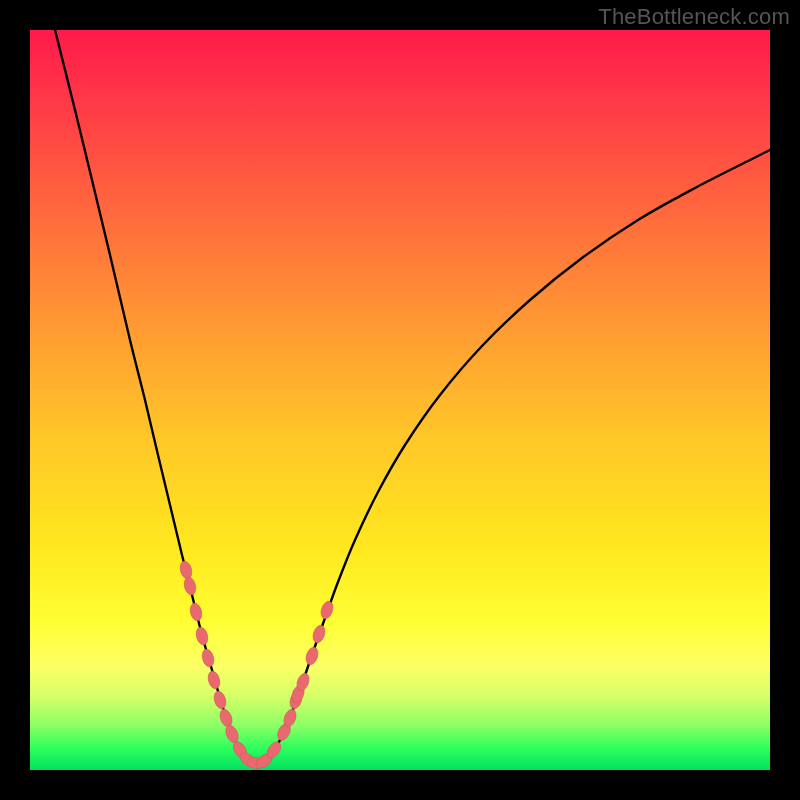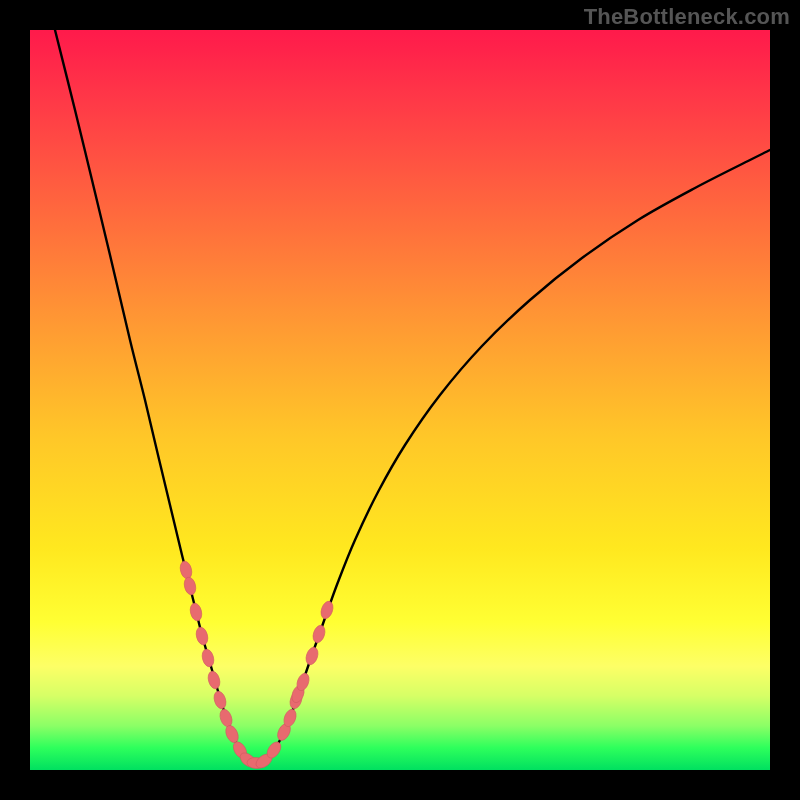--- a/index.html
+++ b/index.html
@@ -50,7 +50,7 @@
     right: 10px;
     color: #555;
     font-size: 22px;
-    font-weight: 700;
+    font-weight: 400;
     letter-spacing: 0.2px;
     user-select: none;
   }

